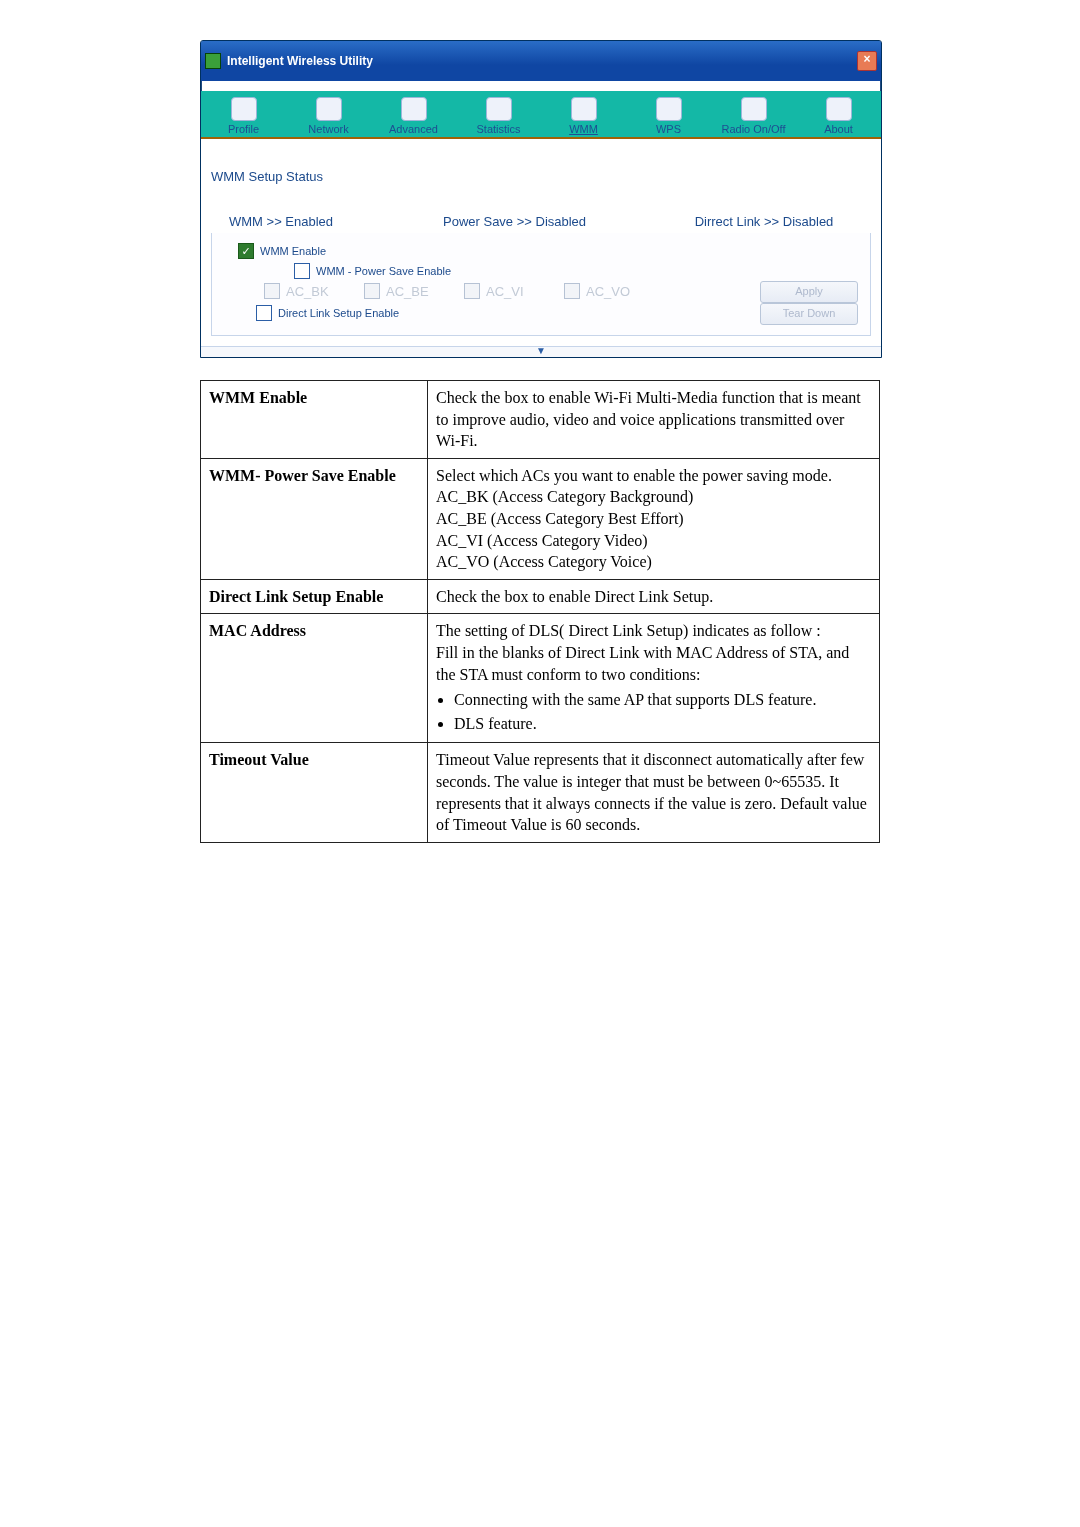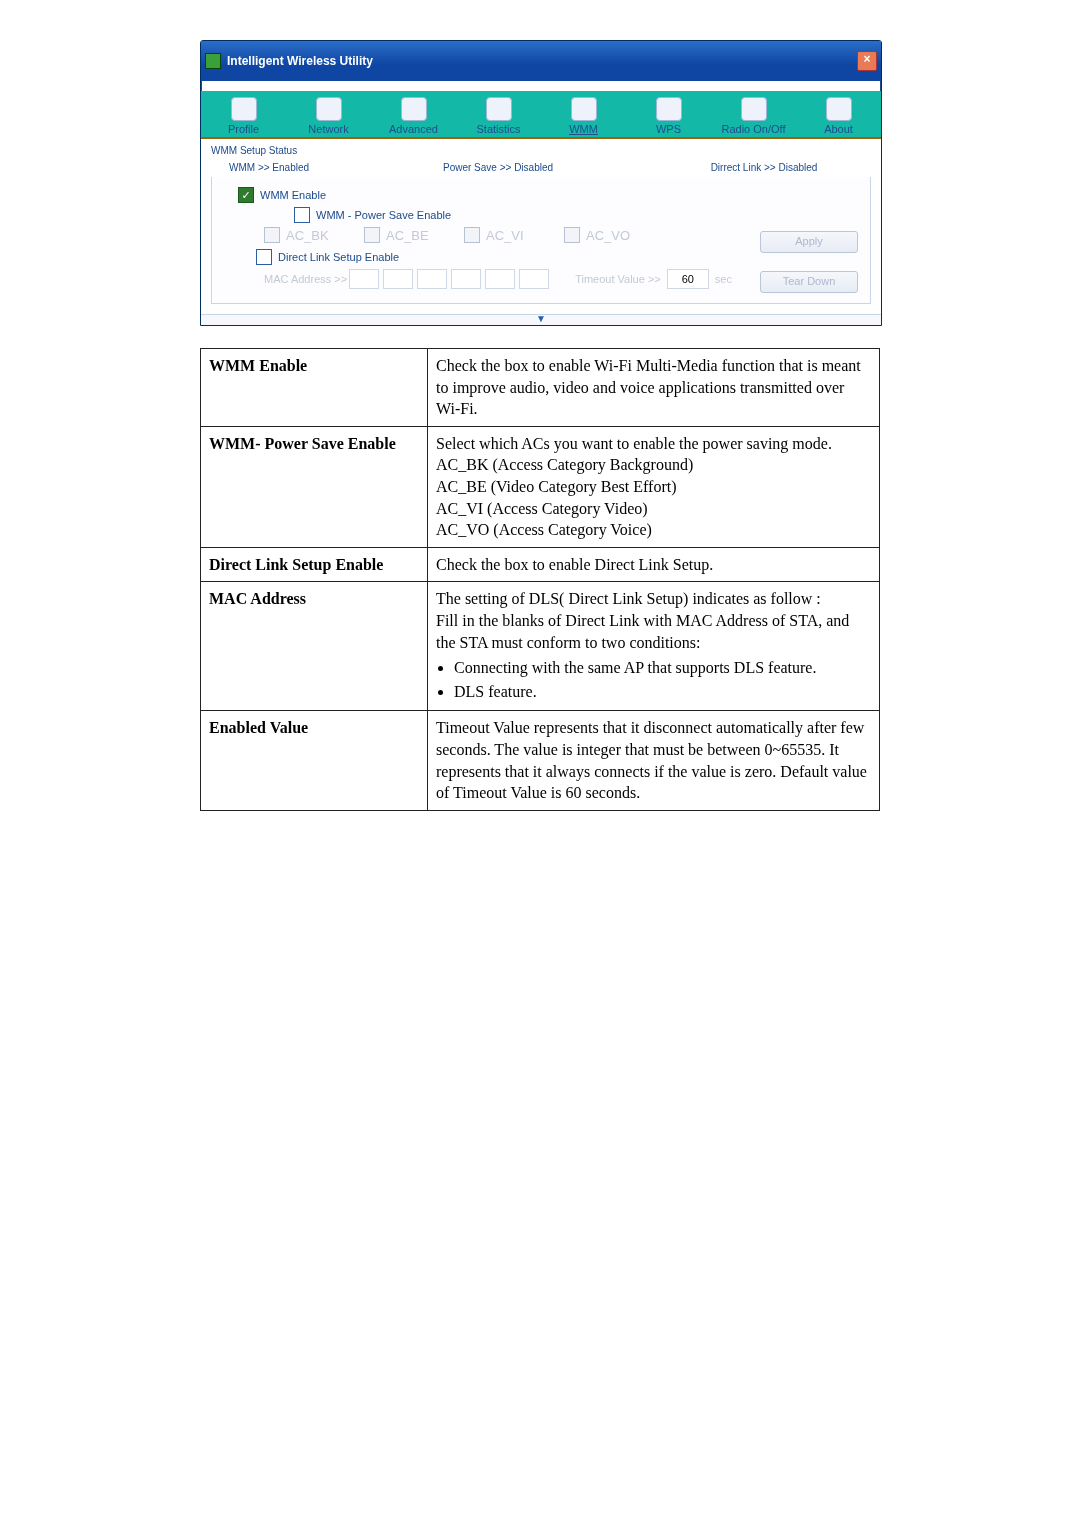--- a/index.html
+++ b/index.html
@@ -80,8 +80,9 @@
   .status-row {
     display: flex;
     padding: 6px 10px 4px 10px;
-    font-size: 10px;
+    font-size: 13px;
     color: #1c4a8c;
+    margin-top: 24px;
   }
   .status-label { flex: 0 0 140px; }
   .status-row .col { flex: 1; }

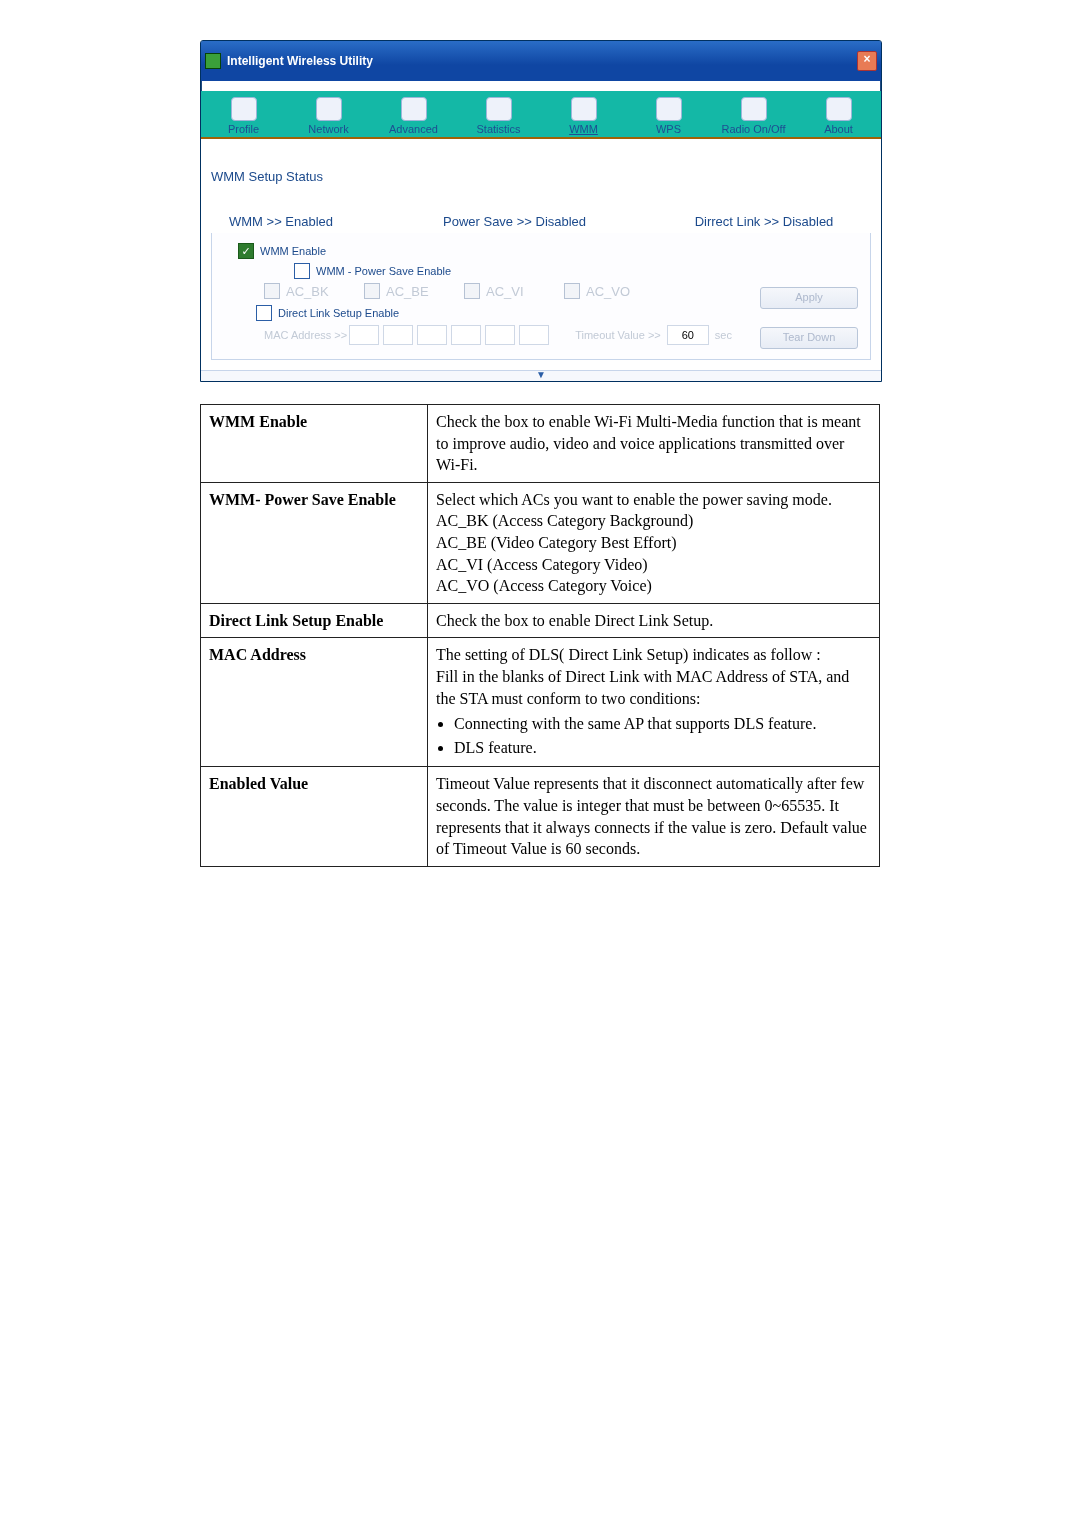--- a/index.html
+++ b/index.html
@@ -141,7 +141,7 @@
   .btn-col {
     position: absolute;
     right: 12px; bottom: 10px;
-    display: flex; flex-direction: column; gap: 18px;
+    display: flex; flex-direction: column; gap: 0;
   }
   .btn-disabled {
     width: 96px; height: 20px;

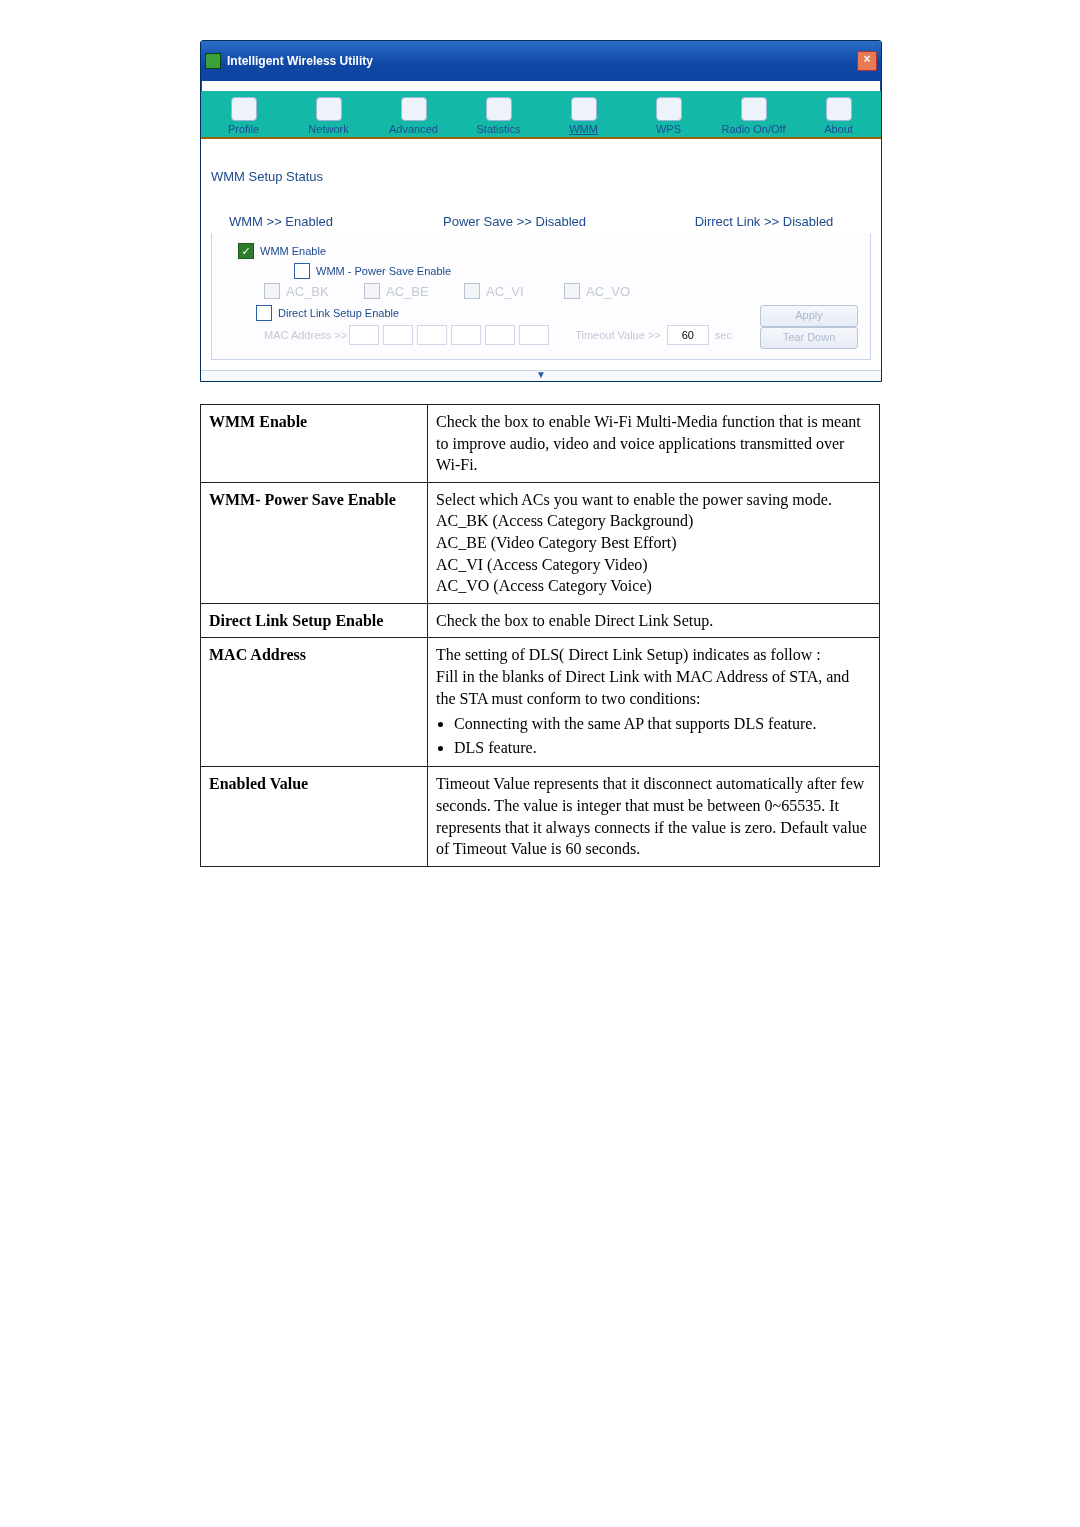--- a/index.html
+++ b/index.html
@@ -280,18 +280,6 @@
           <span class="chk off"></span>
           <span>Direct Link Setup Enable</span>
         </div>
-        <div class="mac-row">
-          <span>MAC Address &gt;&gt;</span>
-          <input style="">
-          <input style="">
-          <input style="">
-          <input style="">
-          <input style="">
-          <input style="">
-          <span class="to-label">Timeout Value &gt;&gt;</span>
-          <input class="to-box" value="60" style="">
-          <span style="margin-left:4px;">sec</span>
-        </div>
         <div class="btn-col">
           <div class="btn-disabled">Apply</div>
           <div class="btn-disabled">Tear Down</div>

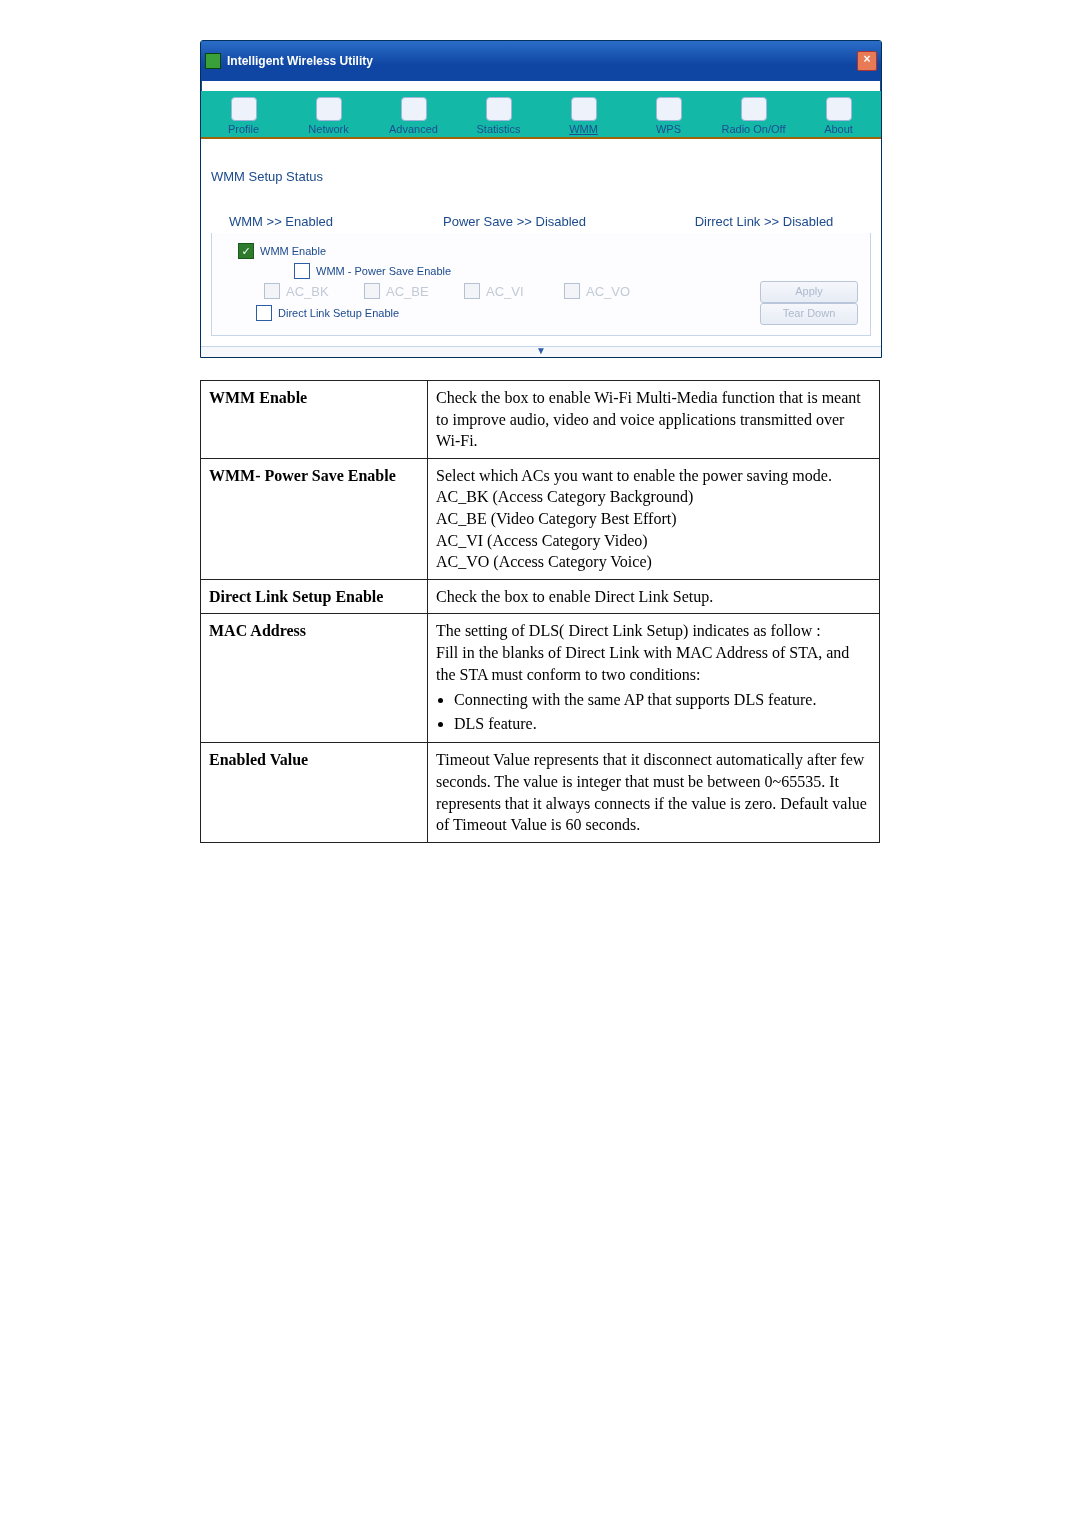--- a/index.html
+++ b/index.html
@@ -302,7 +302,7 @@
       <td>
         <span>Select which ACs you want to enable the power saving mode.</span><br>
         <span>AC_BK (Access Category Background)</span><br>
-        <span>AC_BE (Video Category Best Effort)</span><br>
+        <span>AC_BE (Access Category Best Effort)</span><br>
         <span>AC_VI (Access Category Video)</span><br>
         <span>AC_VO (Access Category Voice)</span>
       </td>

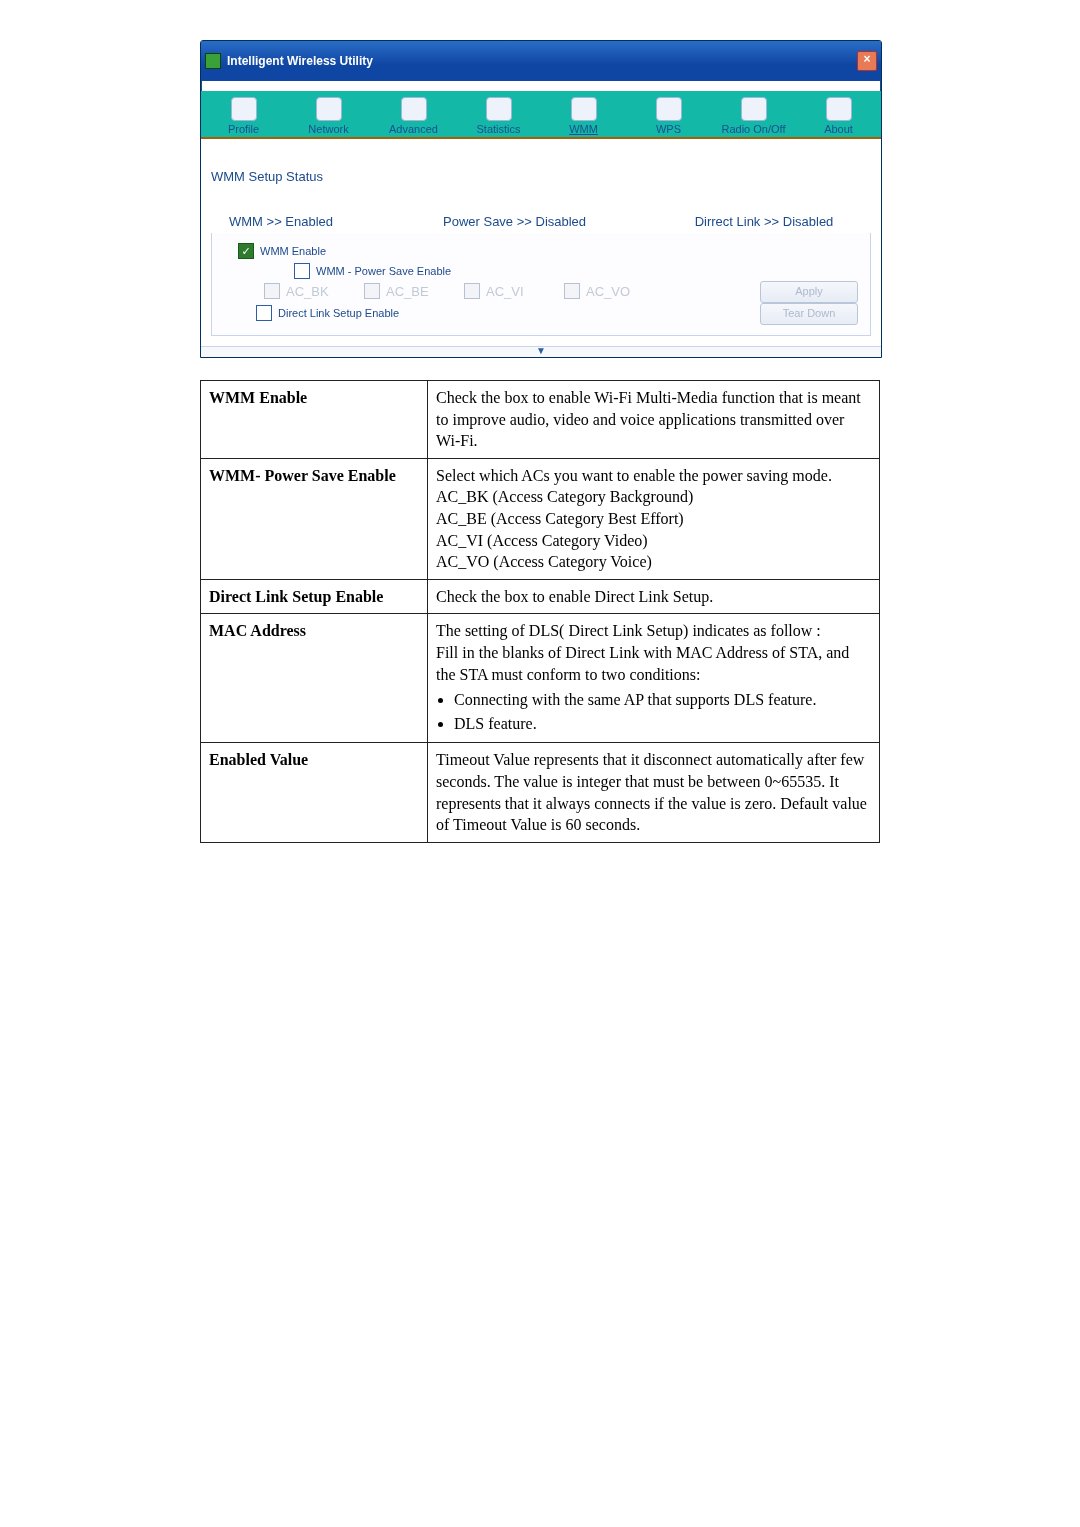--- a/index.html
+++ b/index.html
@@ -323,7 +323,7 @@
       </td>
     </tr>
     <tr>
-      <td class="key">Enabled Value</td>
+      <td class="key">Timeout Value</td>
       <td>Timeout Value represents that it disconnect automatically after few seconds. The value is integer that must be between 0~65535. It represents that it always connects if the value is zero. Default value of Timeout Value is 60 seconds.</td>
     </tr>
   </tbody>

